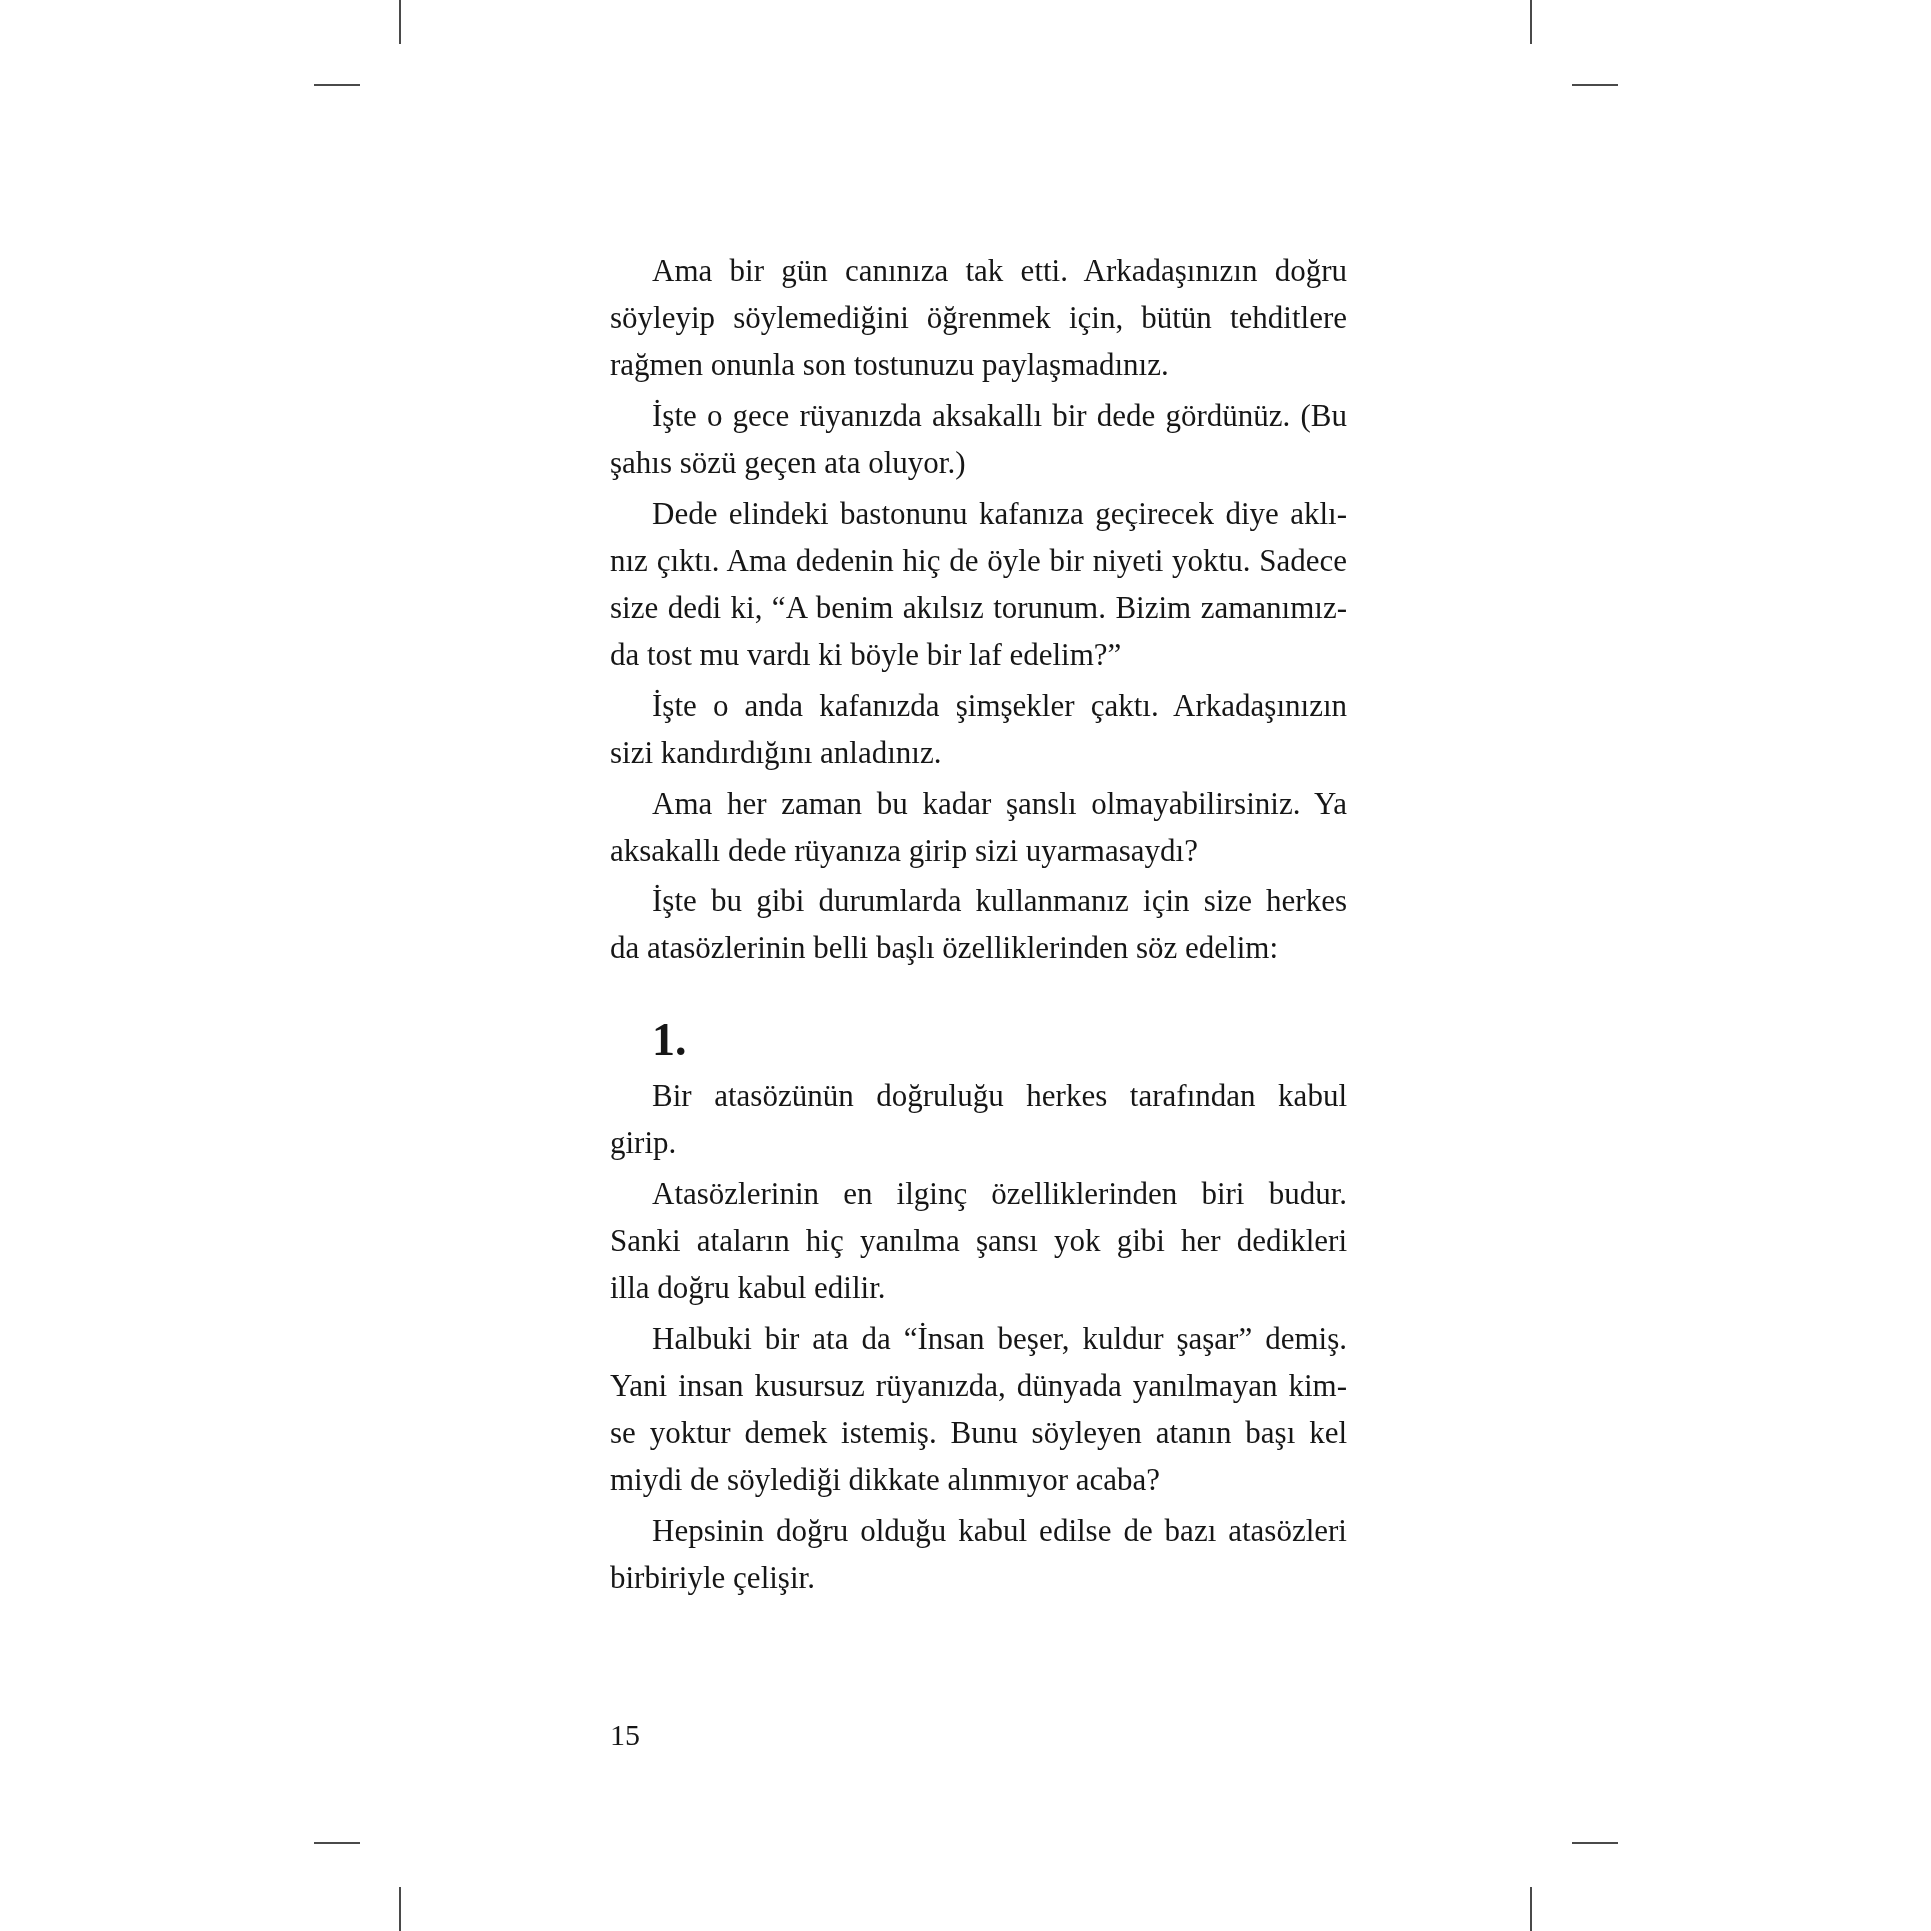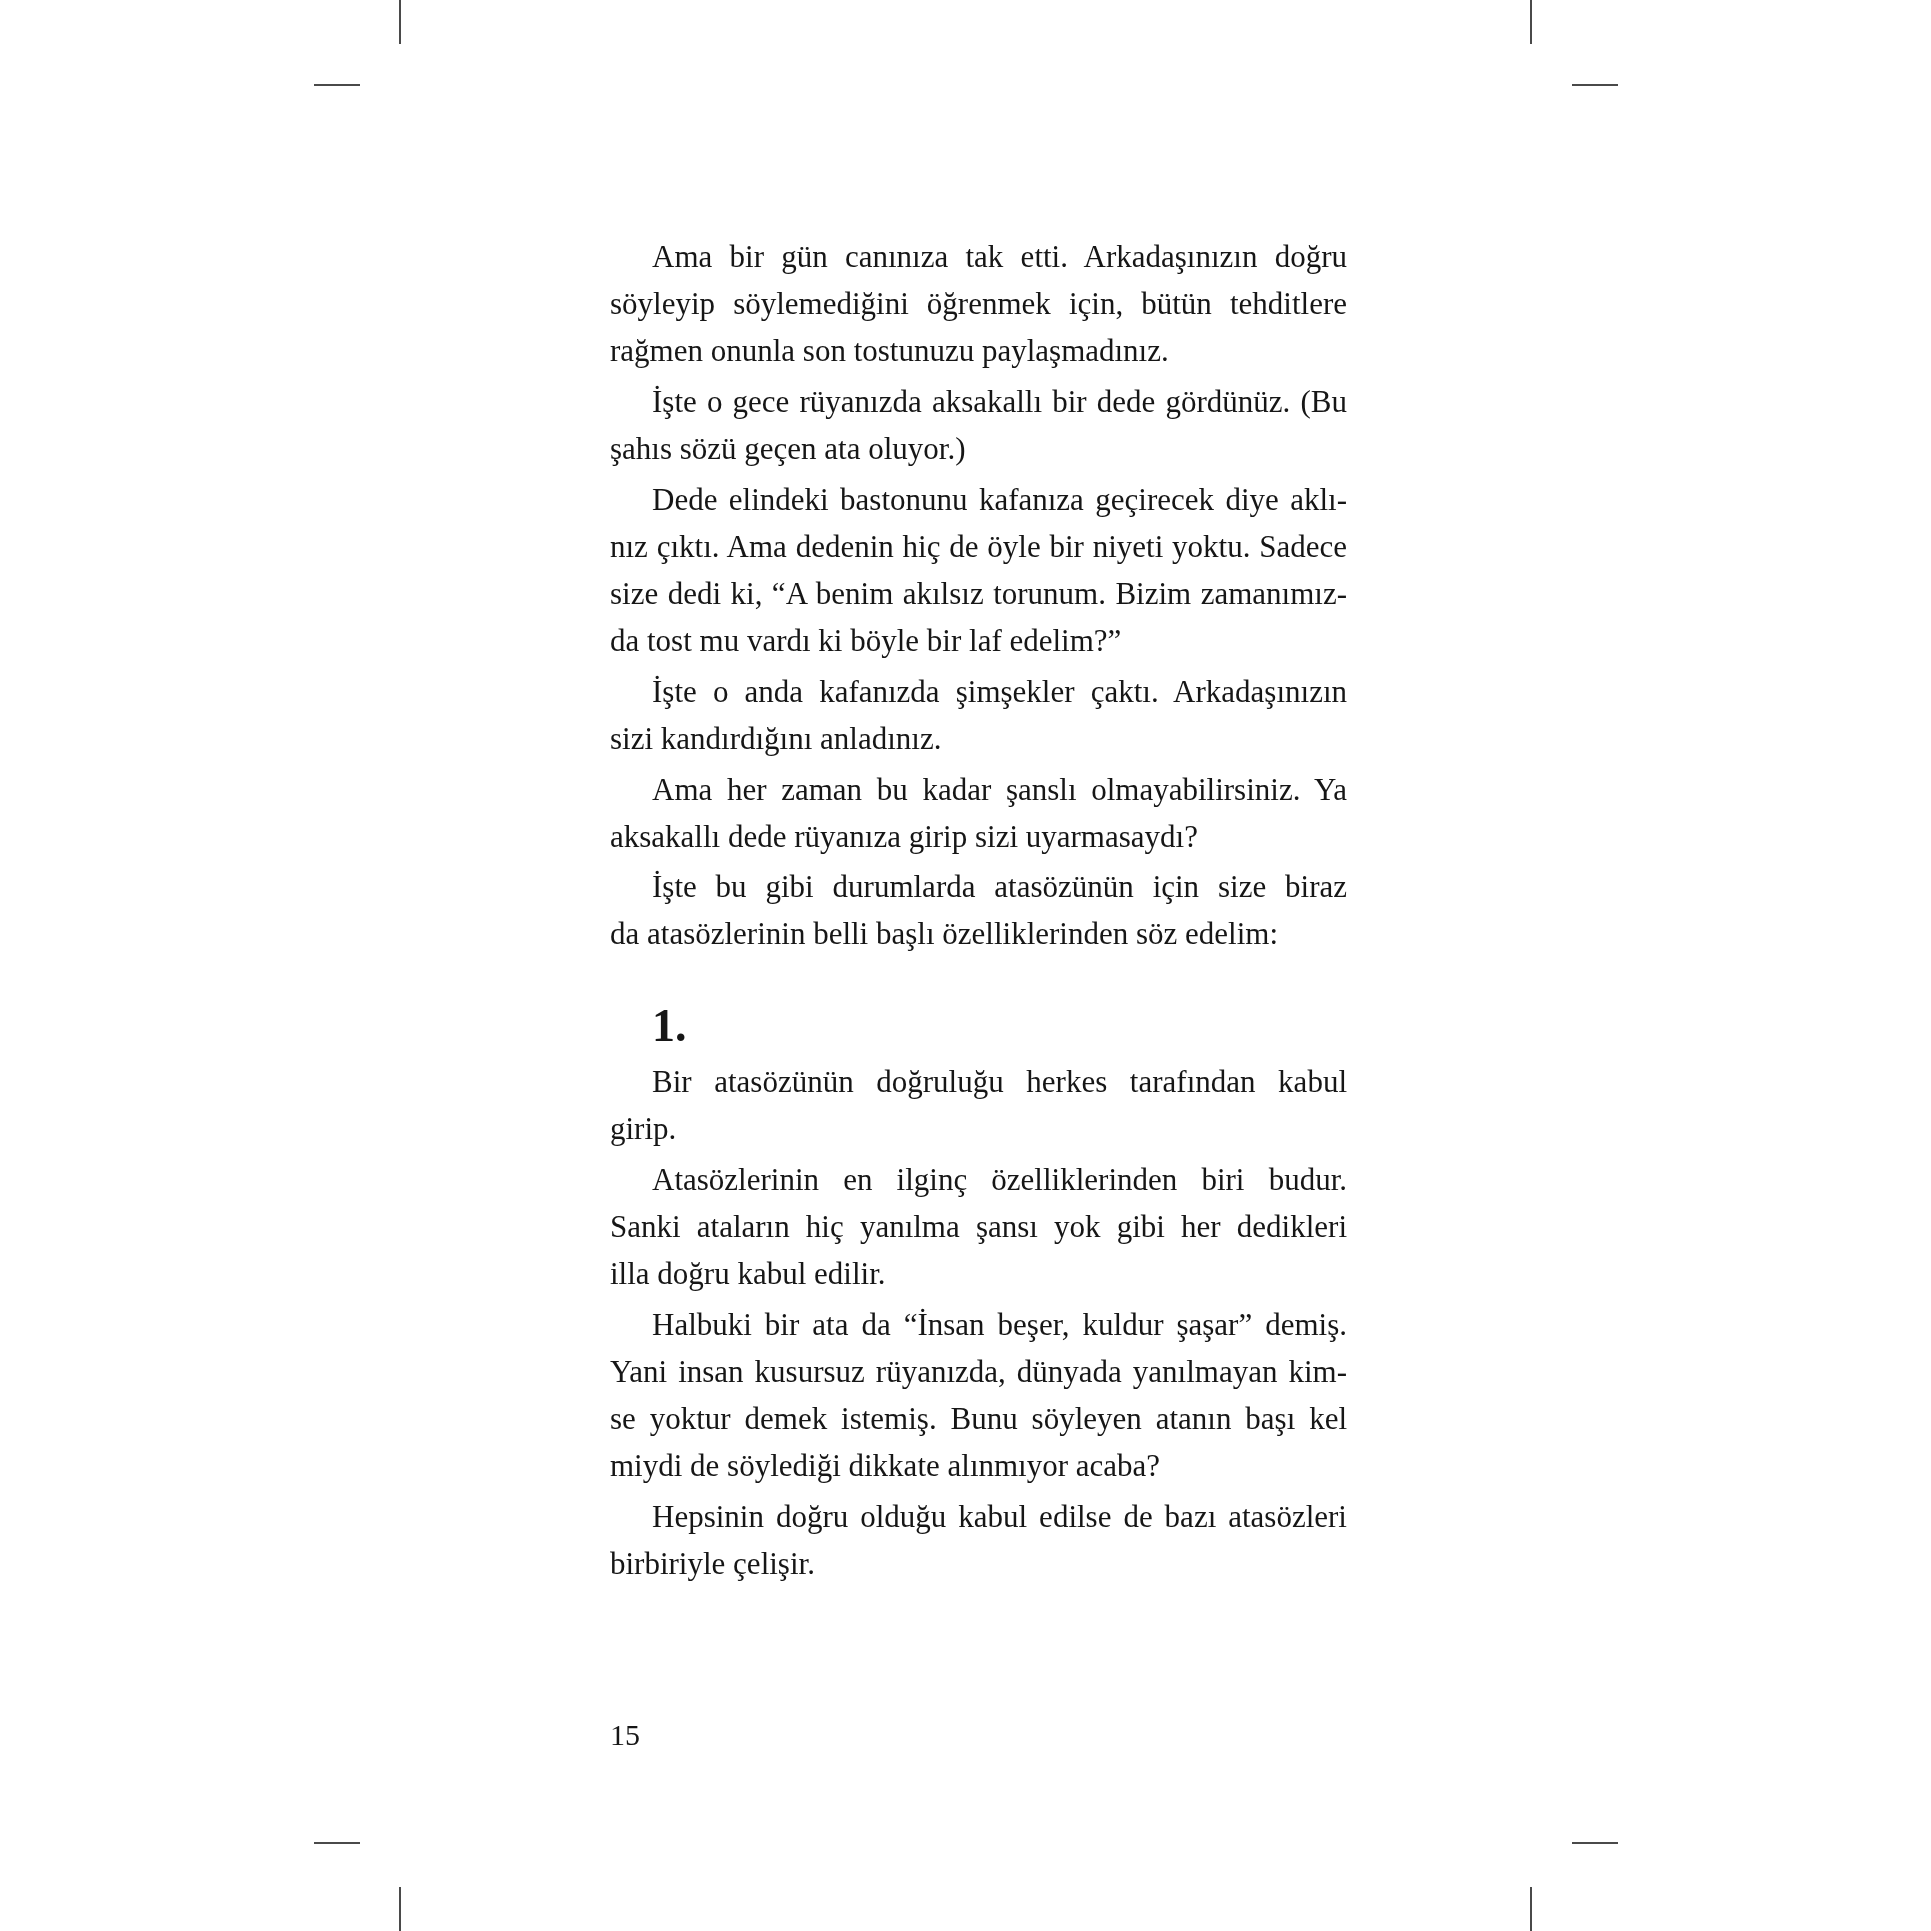--- a/index.html
+++ b/index.html
@@ -35,7 +35,7 @@
   
   .textblock{
     position:absolute;
-    left:610px;top:233px;
+    left:610px;top:247px;
     width:737px;
     font-size:31px;
     line-height:47px;

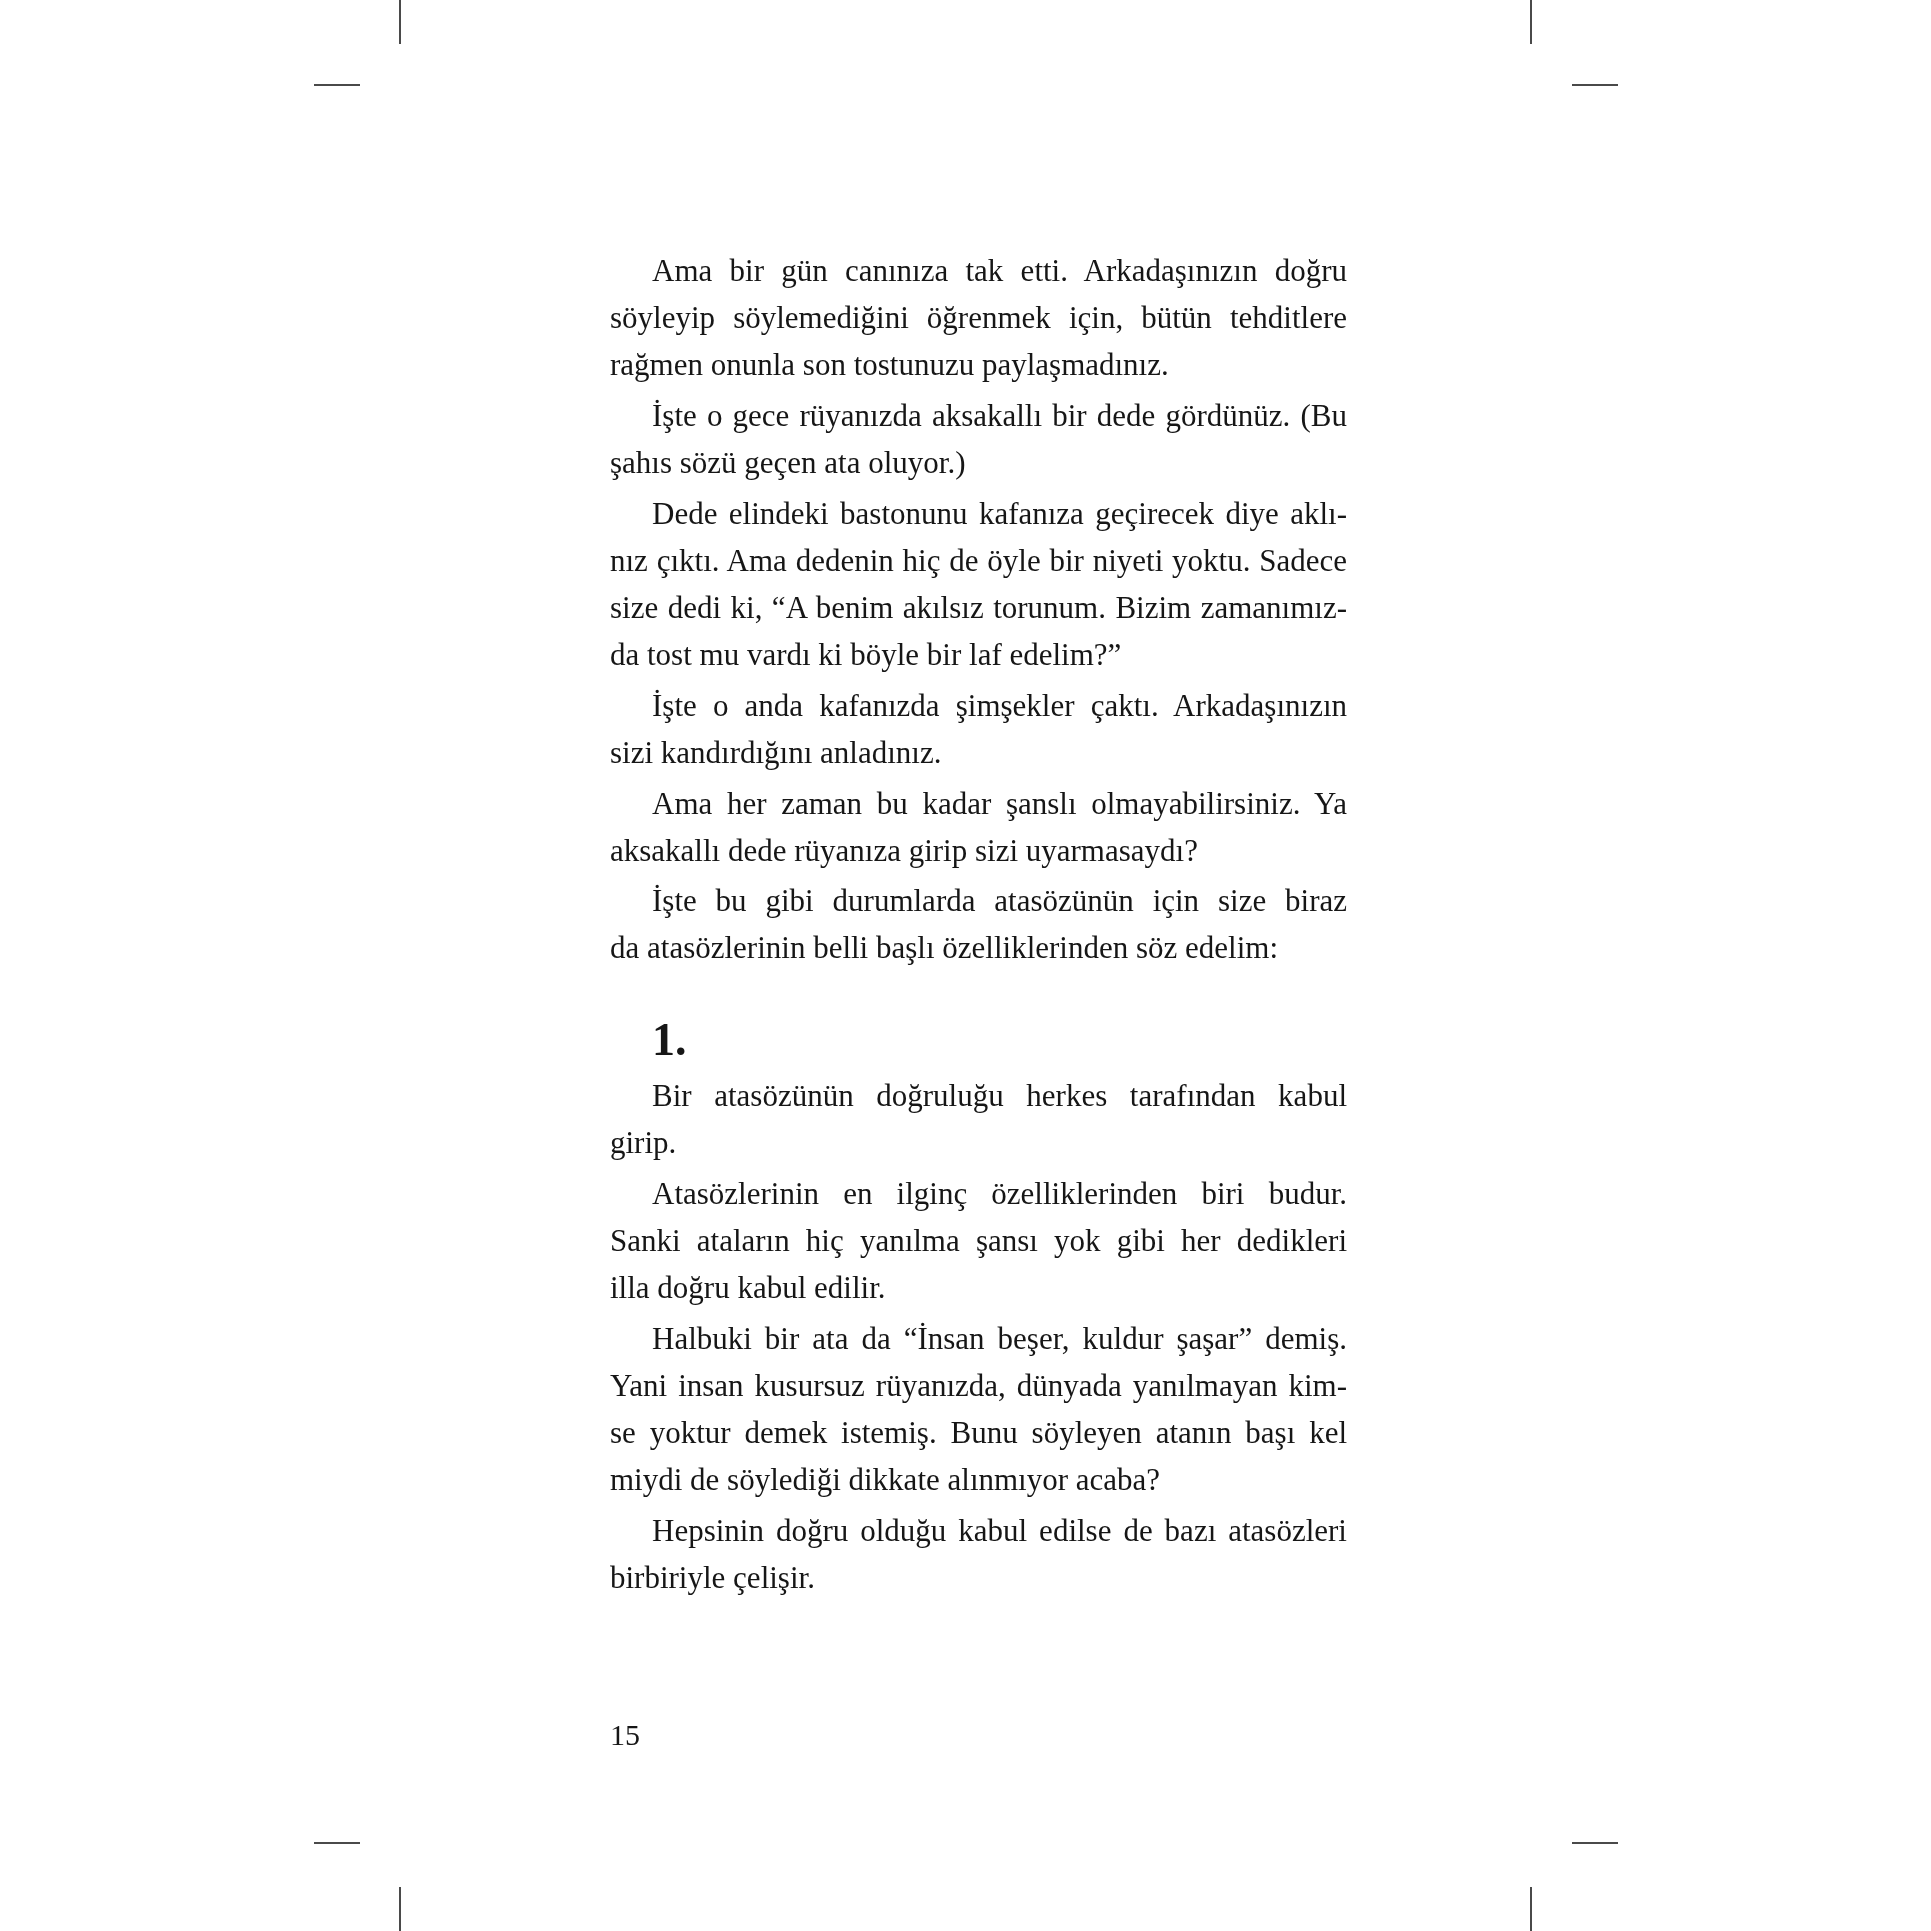--- a/index.html
+++ b/index.html
@@ -105,7 +105,7 @@
         <div class="pline last">aksakallı dede rüyanıza girip sizi uyarmasaydı?</div>
       </div>
       <div class="para">
-        <div class="pline first">İşte bu gibi durumlarda atasözünün için size biraz</div>
+        <div class="pline first">İşte bu gibi durumlarda kullanmanız için size herkes</div>
         <div class="pline last">da atasözlerinin belli başlı özelliklerinden söz edelim:</div>
       </div>
       <div class="section-heading">1.</div>

